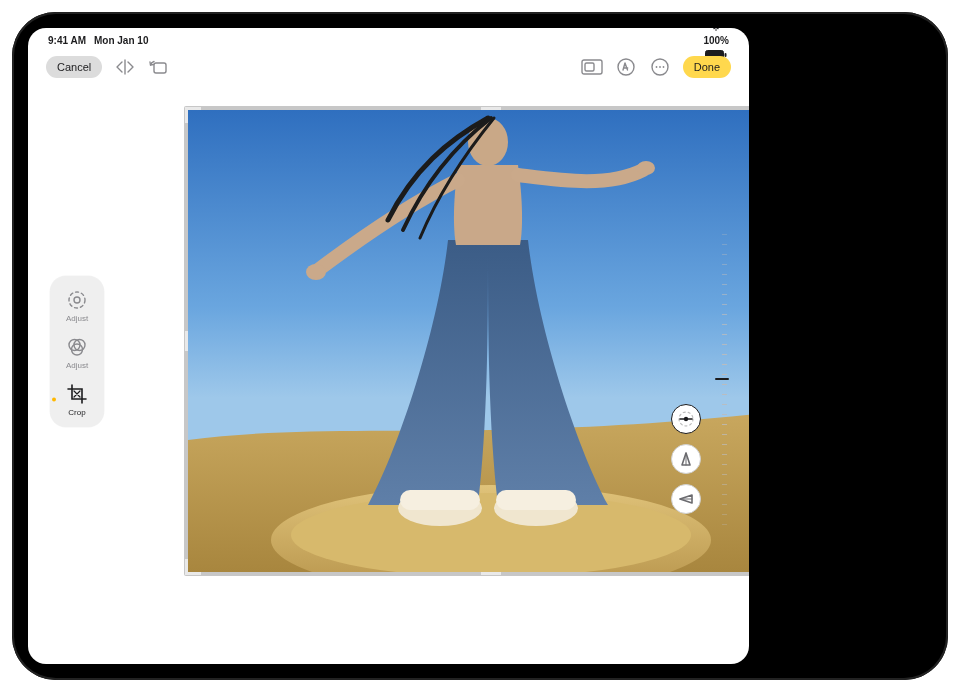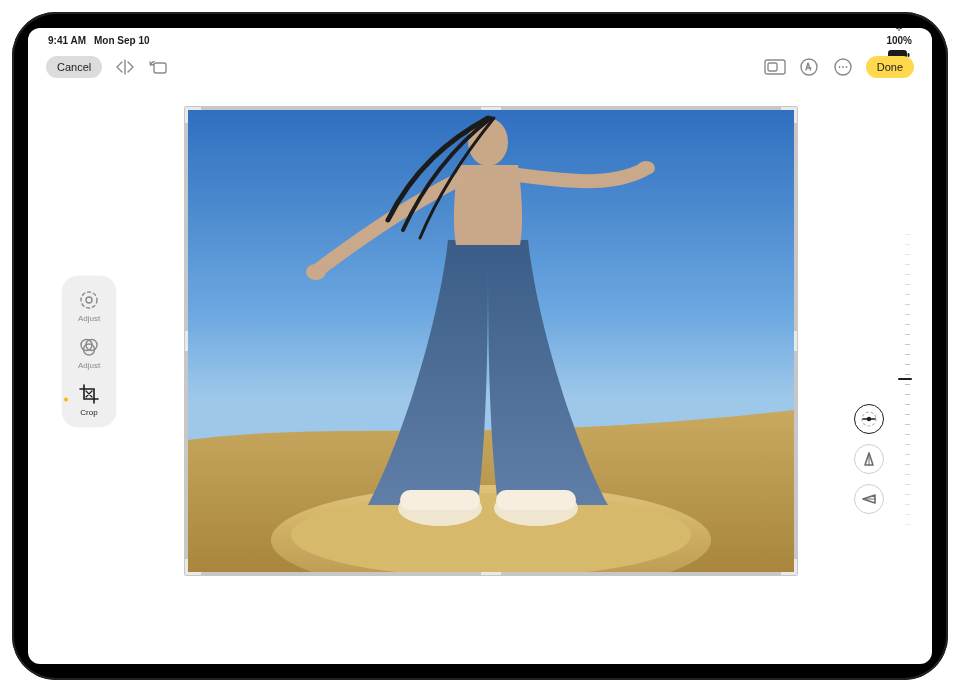--- a/index.html
+++ b/index.html
@@ -23,9 +23,9 @@
   .screen {
     position: absolute;
     left: 16px; top: 16px;
-    width: 904px; height: 636px;
+    width: 721px; height: 636px;
     background: #fff;
-    border-radius: 12px;
+    border-radius: 18px;
     overflow: hidden;
   }
   

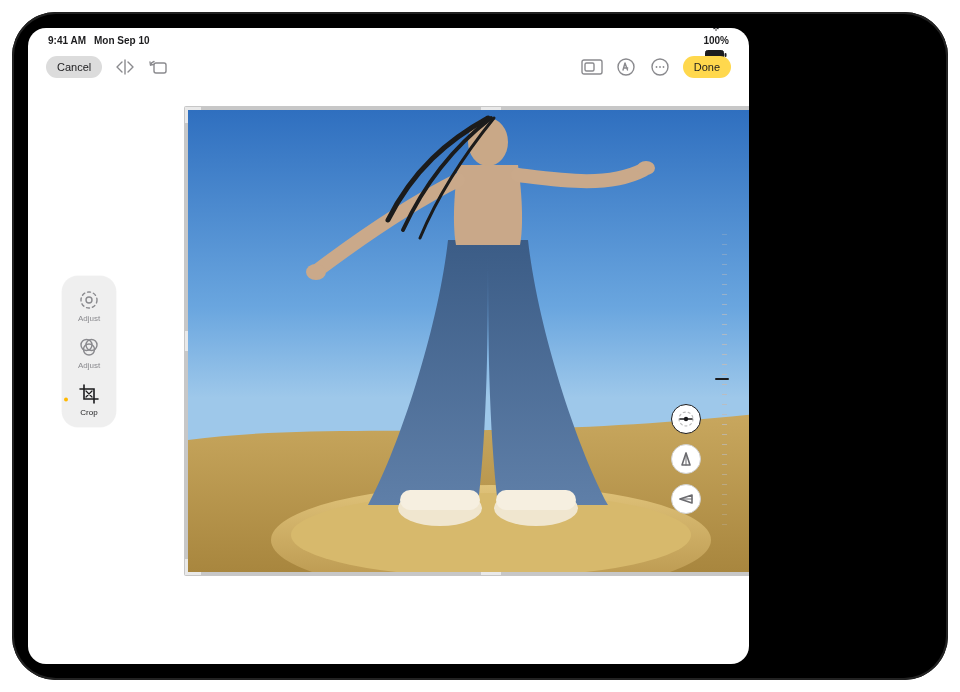--- a/index.html
+++ b/index.html
@@ -183,7 +183,7 @@
     <div class="status-bar">
       <div class="status-left">
         <span>9:41 AM</span>
-        <span>Mon Sep 10</span>
+        <span>Mon Jan 10</span>
       </div>
       <div class="status-right">
         <span>

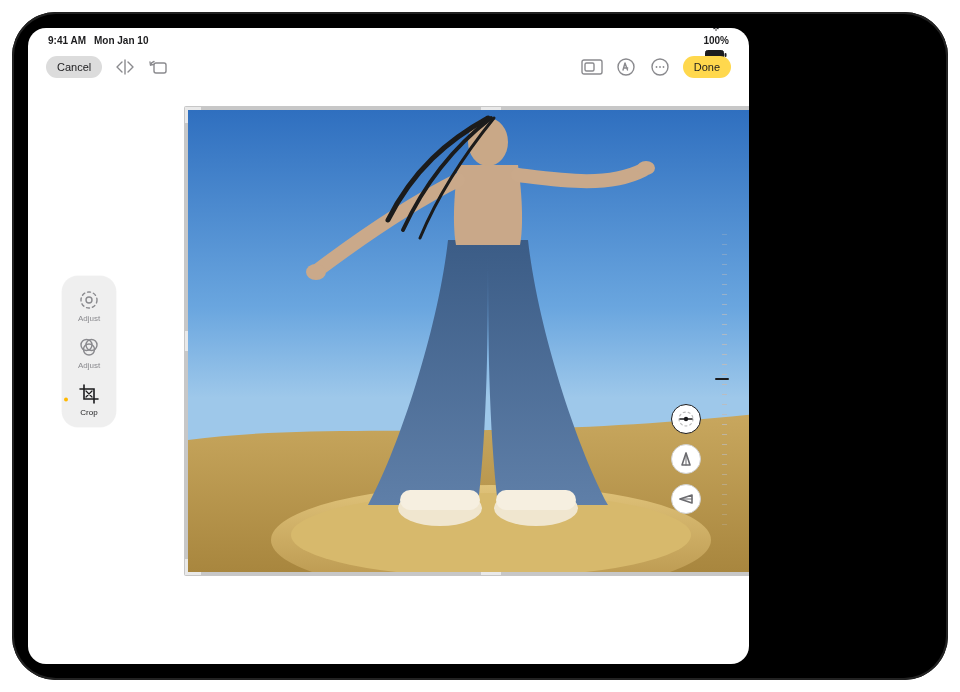--- a/index.html
+++ b/index.html
@@ -127,7 +127,6 @@
     padding: 12px 4px 10px 4px;
     display:flex; flex-direction:column; gap:12px;
     box-shadow: 0 0 0 0.5px rgba(0,0,0,0.05);
-    margin-left: 12px;
   }
   .mode-item {
     display:flex; flex-direction:column; align-items:center; gap:2px;

